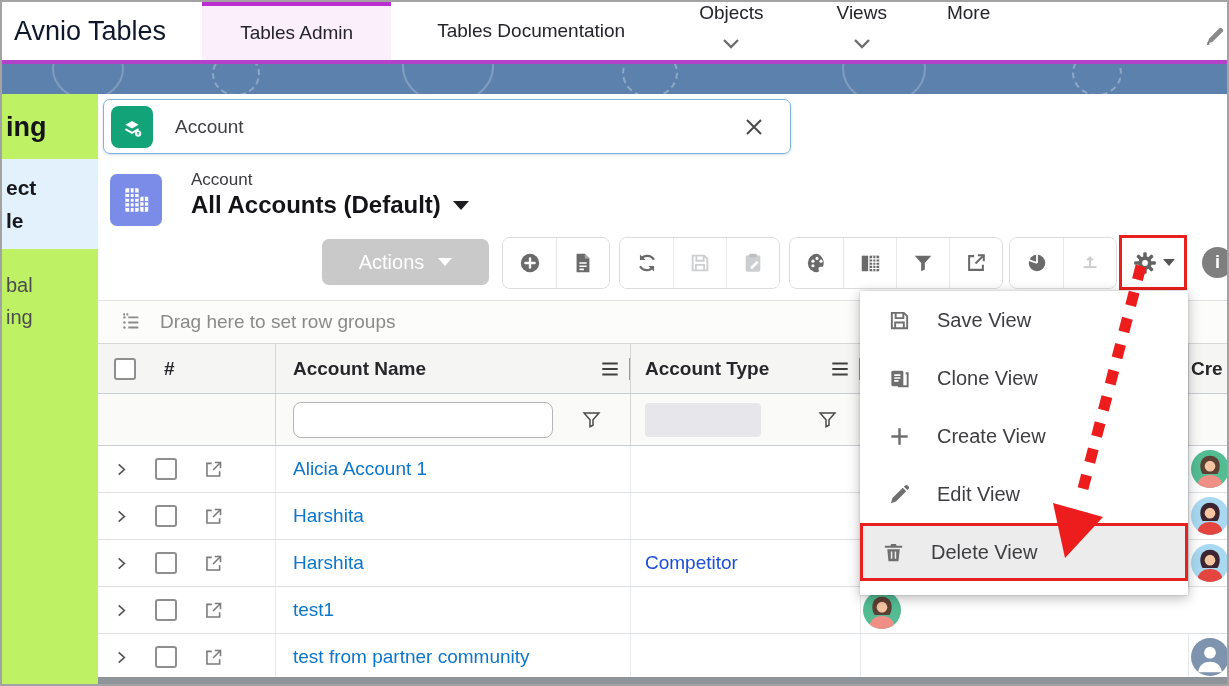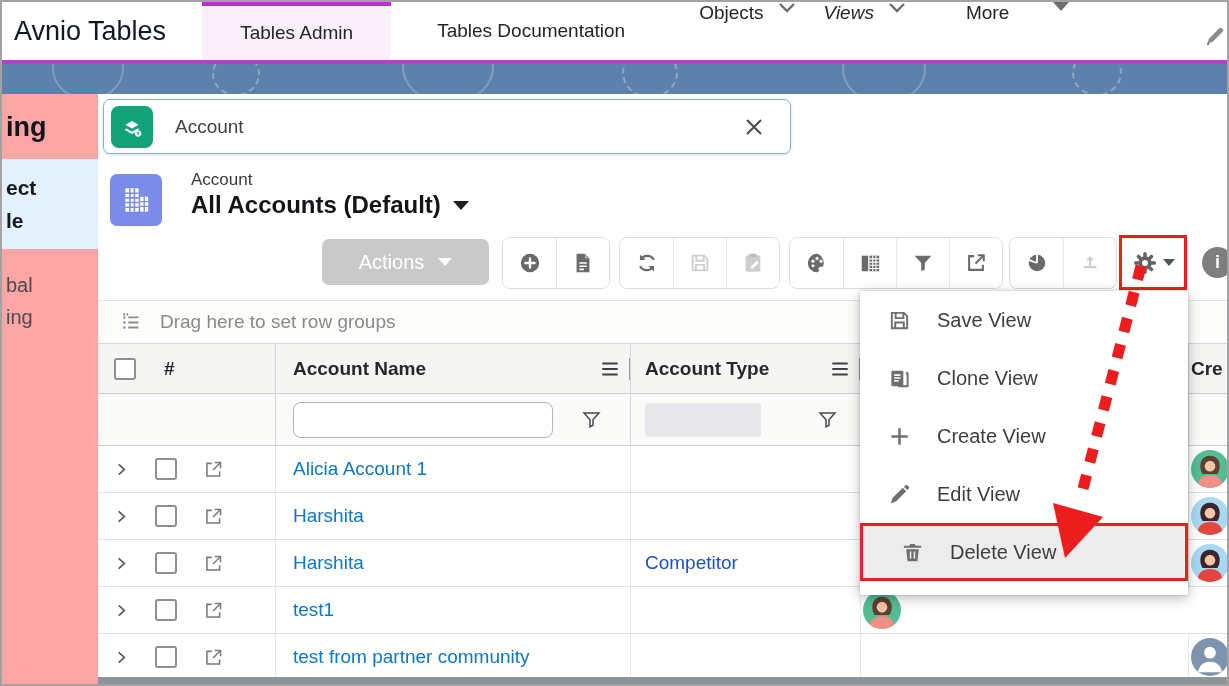--- a/index.html
+++ b/index.html
@@ -13,7 +13,7 @@
   .app-title{font-size:27px;color:#0f172a;display:flex;align-items:center;padding:0 28px 0 12px;}
   .tab{display:flex;align-items:center;padding:0 38px;font-size:19px;color:#24242a;cursor:pointer;margin-left:8px;}
   .tab.active{background:#faeffb;border-top:4px solid #bb2fd0;}
-  .navlink{display:flex;align-items:flex-start;gap:14px;font-size:19px;color:#24242a;cursor:pointer;}
+  .navlink{display:flex;align-items:center;gap:14px;font-size:19px;color:#24242a;cursor:pointer;flex-direction:column;}
   .ml36{margin-left:36px;} .ml52{margin-left:28px;font-style:italic;} .ml48{margin-left:60px;gap:44px;}
   .chev-down{width:18px;height:12px;}
   .tri{width:0;height:0;border-left:8px solid transparent;border-right:8px solid transparent;

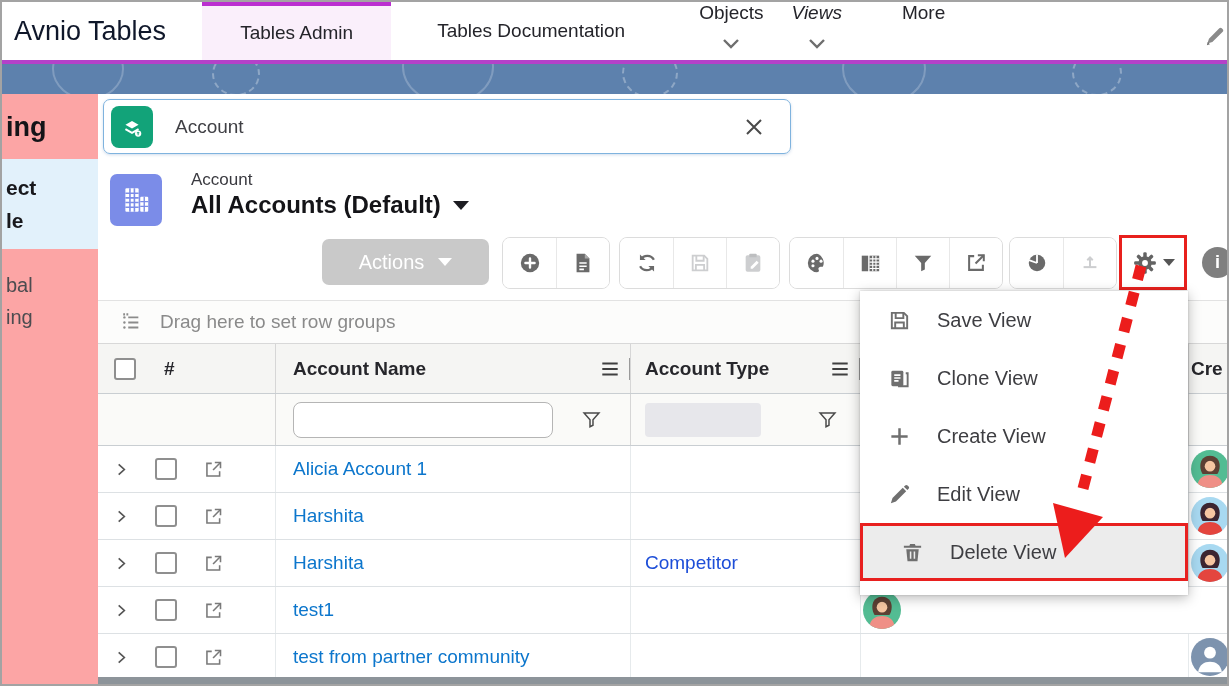--- a/index.html
+++ b/index.html
@@ -14,7 +14,7 @@
   .tab{display:flex;align-items:center;padding:0 38px;font-size:19px;color:#24242a;cursor:pointer;margin-left:8px;}
   .tab.active{background:#faeffb;border-top:4px solid #bb2fd0;}
   .navlink{display:flex;align-items:center;gap:14px;font-size:19px;color:#24242a;cursor:pointer;flex-direction:column;}
-  .ml36{margin-left:36px;} .ml52{margin-left:28px;font-style:italic;} .ml48{margin-left:60px;gap:44px;}
+  .ml36{margin-left:36px;} .ml52{margin-left:73px;} .ml48{margin-left:60px;gap:44px;}
   .chev-down{width:18px;height:12px;}
   .tri{width:0;height:0;border-left:8px solid transparent;border-right:8px solid transparent;
        border-top:9px solid #6e6e6e;display:inline-block;}

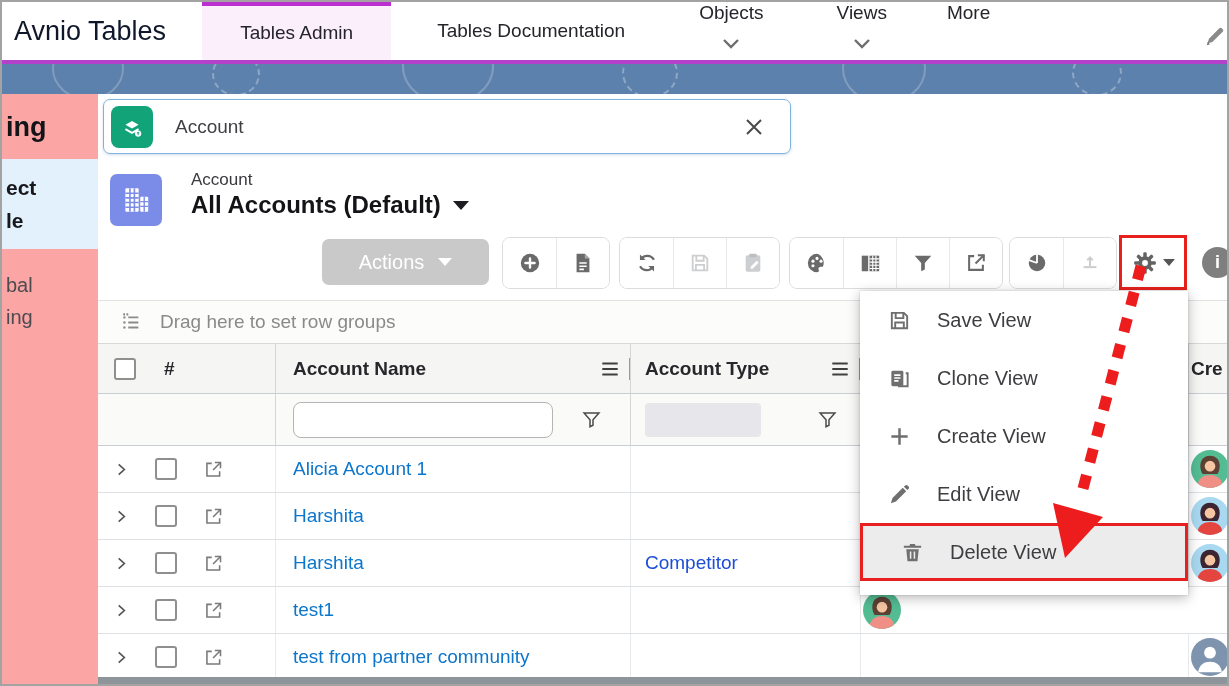--- a/index.html
+++ b/index.html
@@ -26,7 +26,7 @@
   .swirl.dash{border-style:dashed;border-color:rgba(255,255,255,.3);}
 
   
-  .sidebar{position:absolute;top:92px;left:0;width:103px;bottom:0;background:#fca5a5;border-right:1px solid #cfcfcf;}
+  .sidebar{position:absolute;top:92px;left:0;width:103px;bottom:0;background:#bef264;border-right:1px solid #cfcfcf;}
   .sb-heading{font-size:27px;font-weight:700;color:#141418;margin:18px 0 0 4px;}
   .sb-active{margin-top:16px;background:#e2f1fb;padding:12px 0 12px 4px;font-weight:700;
              font-size:21px;line-height:33px;color:#18181c;cursor:pointer;}

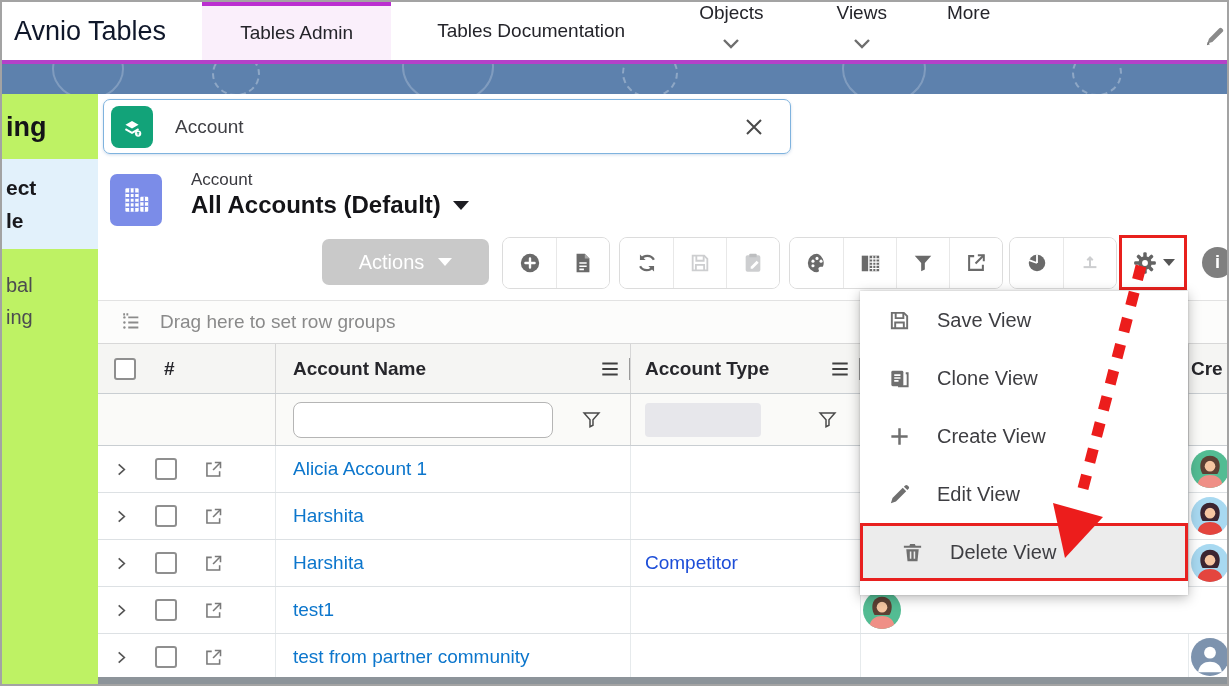--- a/index.html
+++ b/index.html
@@ -120,7 +120,7 @@
   .menu-item{height:58px;flex:0 0 auto;display:flex;align-items:center;padding-left:28px;gap:26px;
              font-size:20px;color:#3e3e42;cursor:pointer;background:#fff;}
   .menu-item svg{width:23px;height:23px;flex:0 0 auto;}
-  .menu-item.highlight{background:#ececec;border:3px solid #e8201f;height:58px;padding-left:38px;}
+  .menu-item.highlight{background:#ececec;border:3px solid #e8201f;height:58px;padding-left:19px;}
 
   
   .arrow-overlay{position:absolute;left:0;top:0;width:1229px;height:686px;z-index:40;pointer-events:none;}

